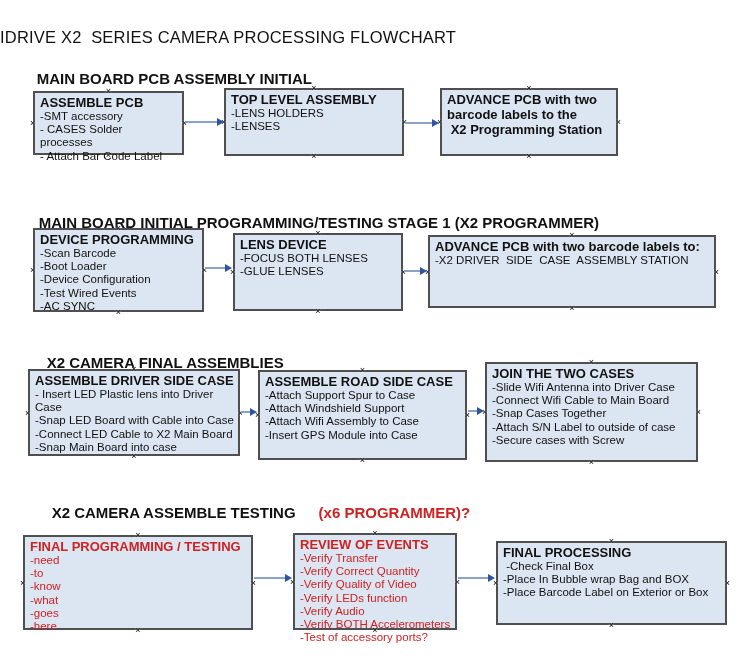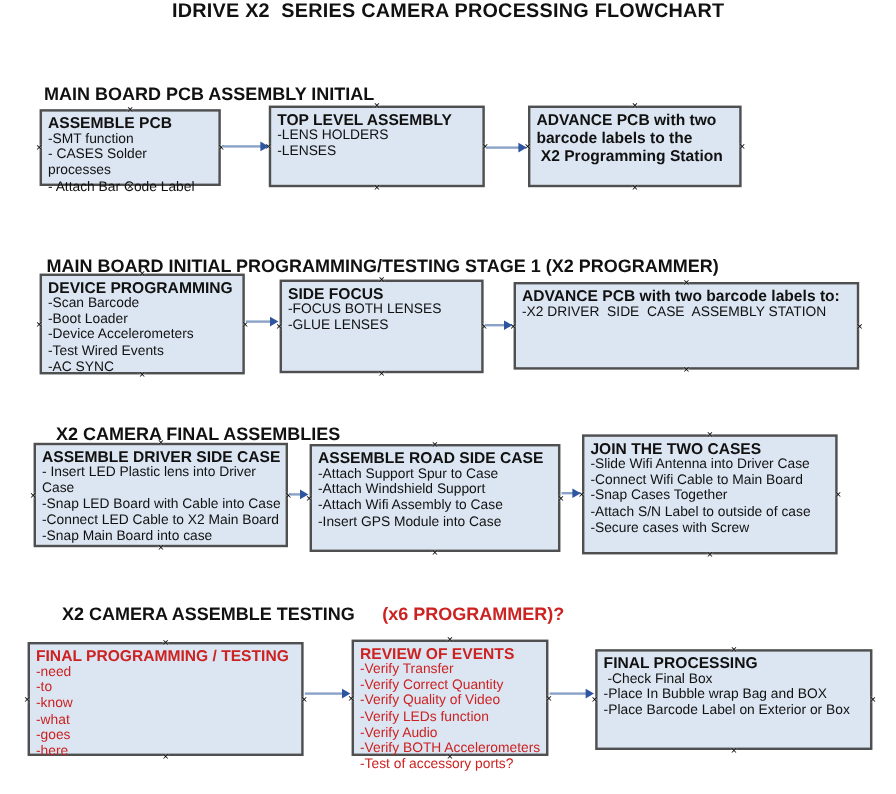--- a/index.html
+++ b/index.html
@@ -17,8 +17,8 @@
     overflow:hidden;
   }
   .title{
-    position:absolute;left:0;top:0;width:100%;margin:0;
-    text-align:center;font-size:16.5px;font-weight:bold;letter-spacing:.2px;
+    position:absolute;left:0;top:28px;width:100%;margin:0;
+    font-size:16.5px;font-weight:normal;letter-spacing:.2px;
     white-space:pre-wrap;
   }
   .sec-h{

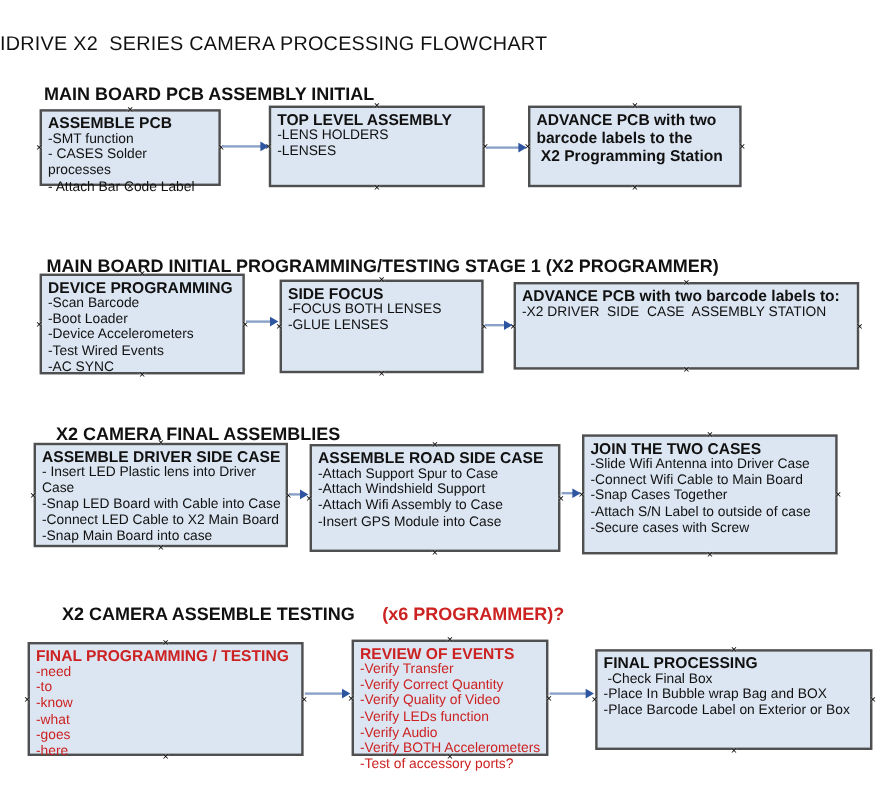--- a/index.html
+++ b/index.html
@@ -65,7 +65,7 @@
 
   <div class="fbox" style="left:33px;top:91px;width:151px;height:64px">
     <div class="bt">ASSEMBLE PCB</div>
-    <div class="bi">-SMT function</div>
+    <div class="bi">-SMT accessory</div>
     <div class="bi">- CASES Solder processes</div>
     <div class="bi">- Attach Bar Code Label</div>
   <span class="h ht">×</span>

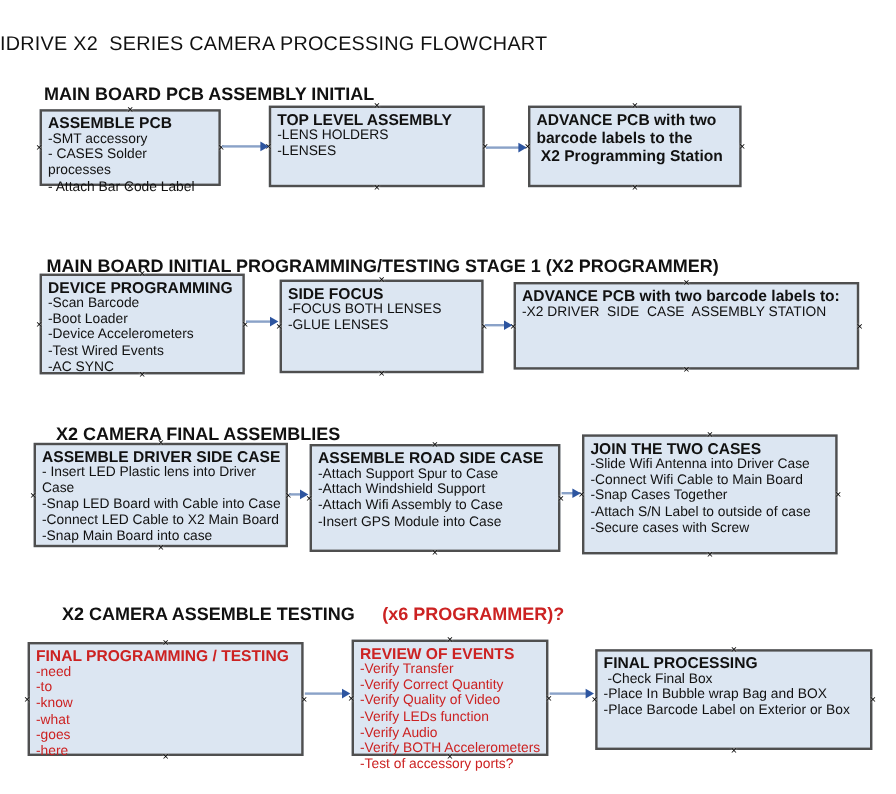--- a/index.html
+++ b/index.html
@@ -115,7 +115,7 @@
     </div>
 
   <div class="fbox" style="left:233px;top:233px;width:170px;height:78px">
-    <div class="bt">SIDE FOCUS</div>
+    <div class="bt">LENS DEVICE</div>
     <div class="bi">-FOCUS BOTH LENSES</div>
     <div class="bi">-GLUE LENSES</div>
   <span class="h ht">×</span>

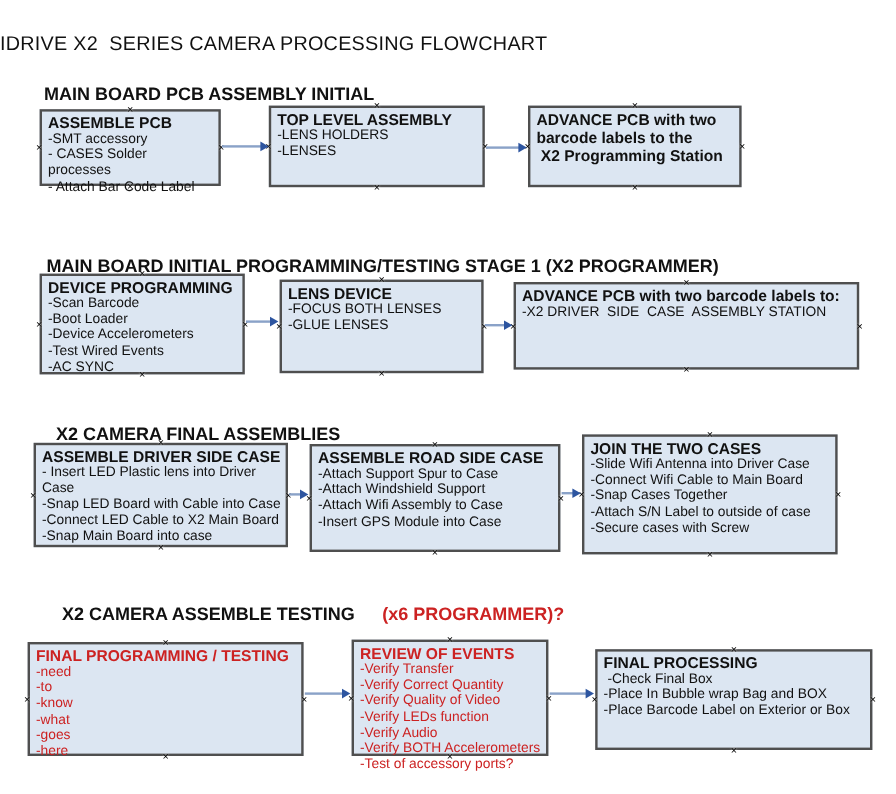--- a/index.html
+++ b/index.html
@@ -105,7 +105,7 @@
     <div class="bt">DEVICE PROGRAMMING</div>
     <div class="bi">-Scan Barcode</div>
     <div class="bi">-Boot Loader</div>
-    <div class="bi">-Device Accelerometers</div>
+    <div class="bi">-Device Configuration</div>
     <div class="bi">-Test Wired Events</div>
     <div class="bi">-AC SYNC</div>
   <span class="h ht">×</span>

